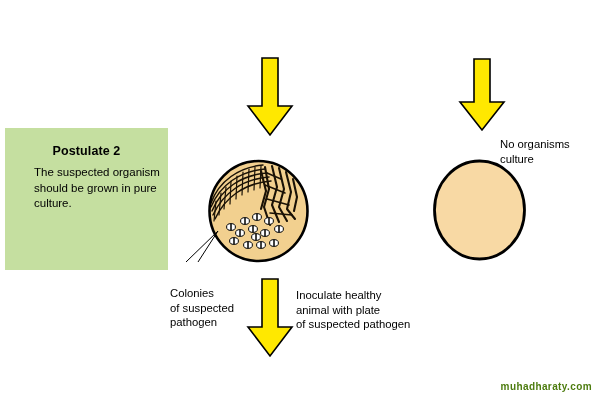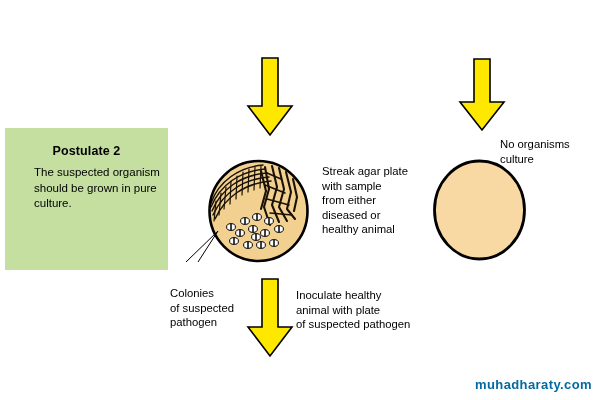--- a/index.html
+++ b/index.html
@@ -241,11 +241,6 @@
     <path d="M20,34 L40,3" stroke="#000000" stroke-width="1" fill="none"></path>
   </svg>
 
-  <div class="label" id="label-streak">Streak agar plate
-with sample
-from either
-diseased or
-healthy animal</div>
 
   <div class="label" id="label-none">No organisms
 culture</div>

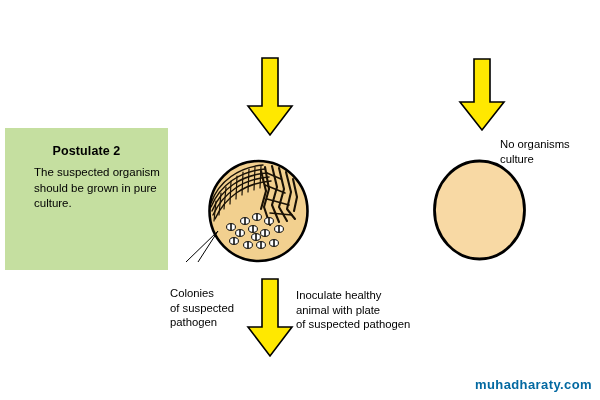--- a/index.html
+++ b/index.html
@@ -99,9 +99,9 @@
     position: absolute;
     right: 8px;
     bottom: 8px;
-    font-size: 13px;
+    font-size: 10px;
     font-weight: bold;
-    color: #0369a1;
+    color: #4d7c0f;
     letter-spacing: 0.4px;
   }
 </style>

